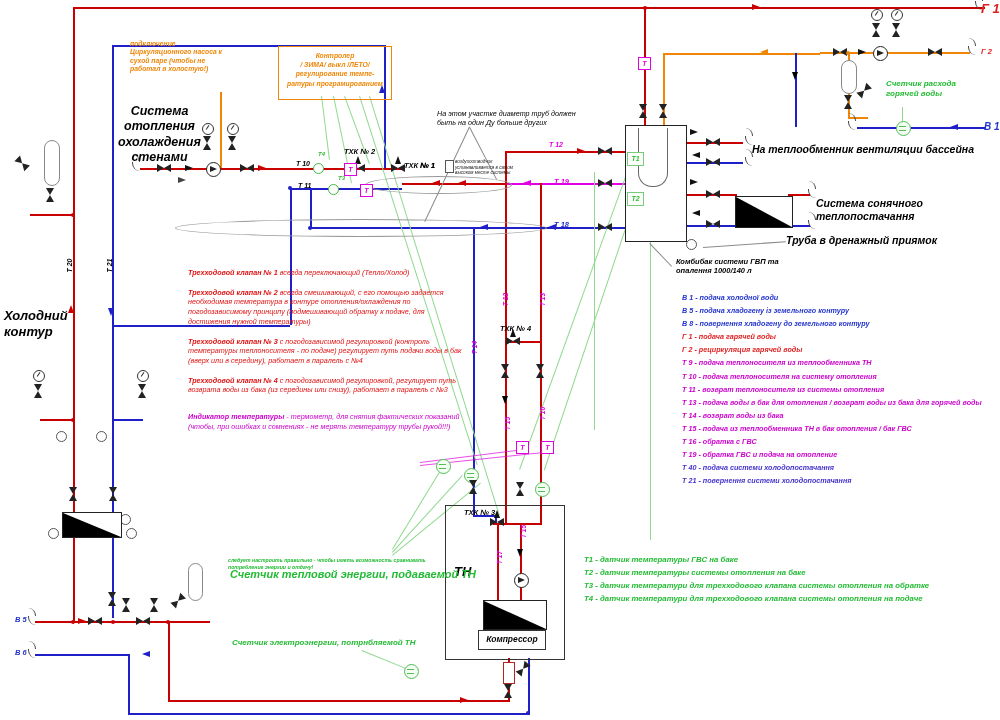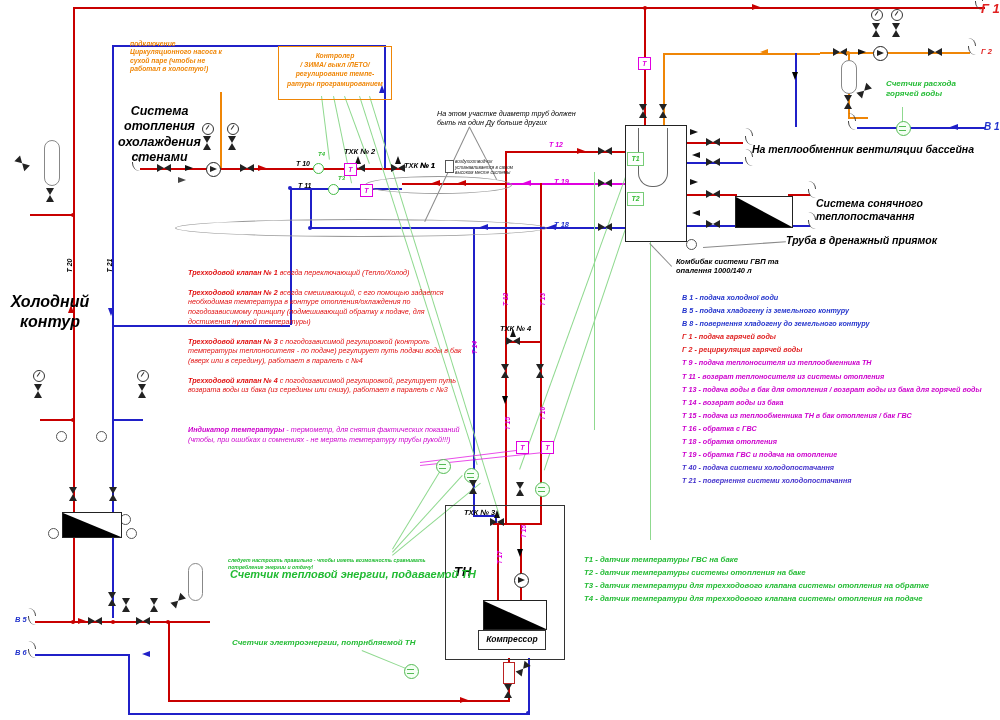--- a/index.html
+++ b/index.html
@@ -344,7 +344,7 @@
   <div class="e vt" style="left:510px;top:528px">Т 15</div>
   <div class="e vt" style="left:56px;top:262px;color:#000;font-size:7px">Т 20</div>
   <div class="e vt" style="left:96px;top:262px;color:#000;font-size:7px">Т 21</div>
-  <div class="e tx" style="left:4px;top:292px;width:92px;font-size:16px;text-align:center">Холодний
+  <div class="e tx" style="left:4px;top:308px;width:92px;font-size:13px;">Холодний
 контур</div>
   <div class="e tx nw" style="left:454px;top:564px;font-size:13px">ТН</div>
   <div class="e tx nw" style="left:752px;top:143px;font-size:10.5px">На теплообменник вентиляции бассейна</div>

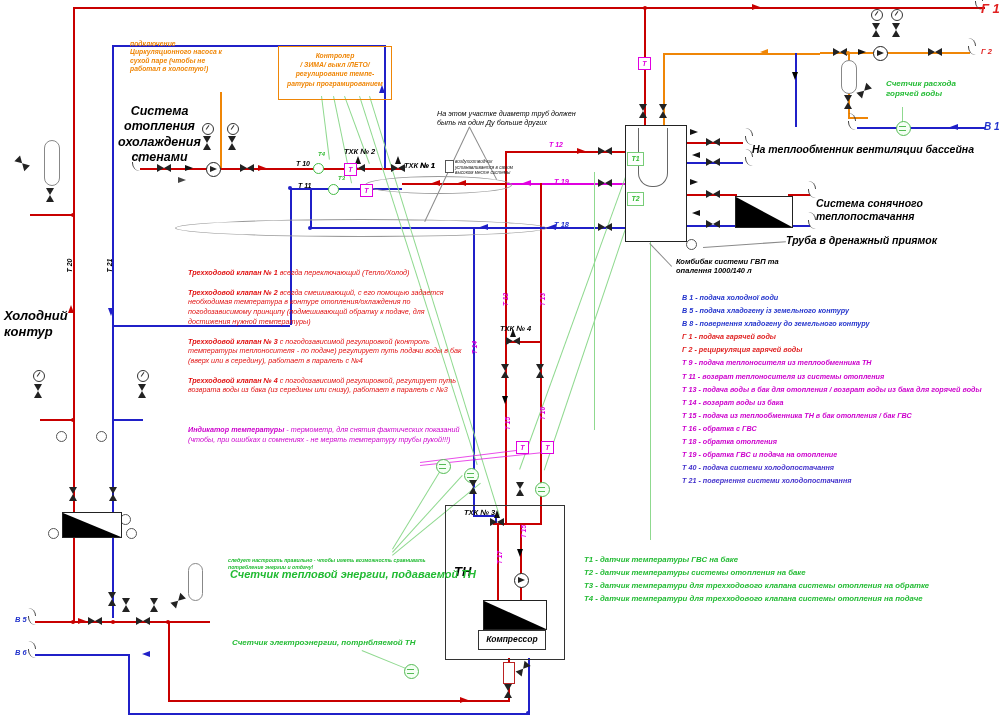--- a/index.html
+++ b/index.html
@@ -382,6 +382,7 @@
     <div class="lr">Г 1 - подача гарячей воды</div>
     <div class="lr">Г 2 - рециркуляция гарячей воды</div>
     <div class="lm">Т 9 - подача теплоносителя из теплообменника ТН</div>
+    <div class="lm">Т 10 - подача теплоносителя на систему отопления</div>
     <div class="lm">Т 11 - возврат теплоносителя из системы отопления</div>
     <div class="lm">Т 13 - подача воды в бак для отопления / возврат воды из бака для горячей воды</div>
     <div class="lm">Т 14 - возврат воды из бака</div>

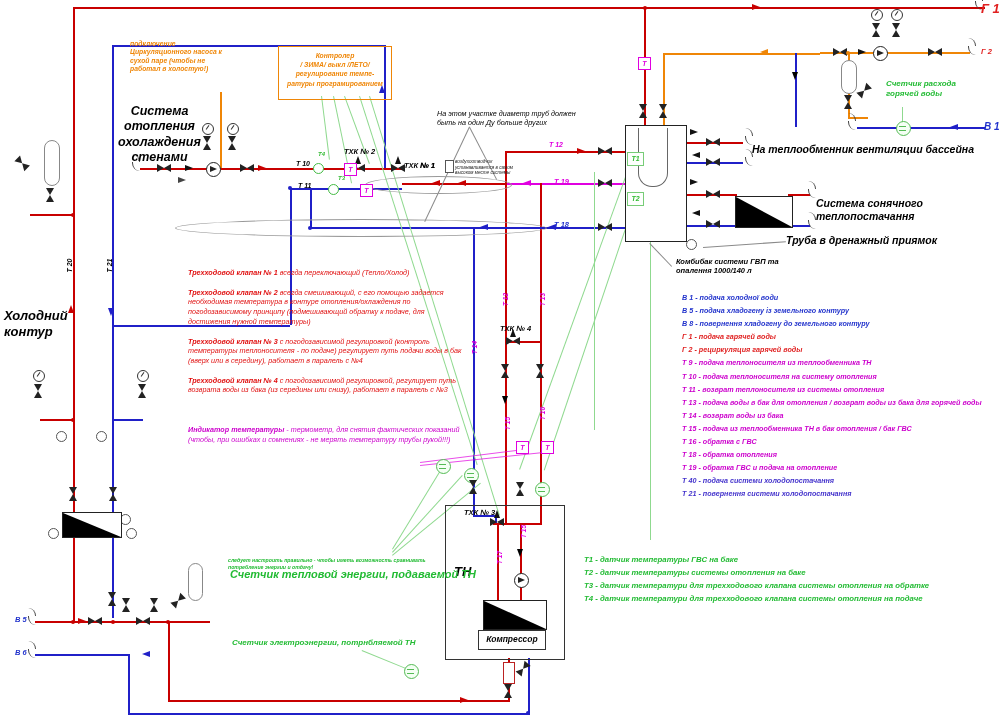--- a/index.html
+++ b/index.html
@@ -67,7 +67,7 @@
   #notes{left:188px;top:268px;width:276px;font:italic 7.2px/1.35 "Liberation Sans",sans-serif;color:#e01010}
   #notes p{margin:0 0 10px}
   #notes b{font-style:italic}
-  #notes .mg{color:#cc00cc;margin-top:30px}
+  #notes .mg{color:#cc00cc;margin-top:17px}
   
   #leg{left:682px;top:291px;font:italic bold 7.2px/13.1px "Liberation Sans",sans-serif;white-space:nowrap}
   .lb{color:#2233cc}.lr{color:#e02020}.lm{color:#cc00cc}.lv{color:#4433cc}

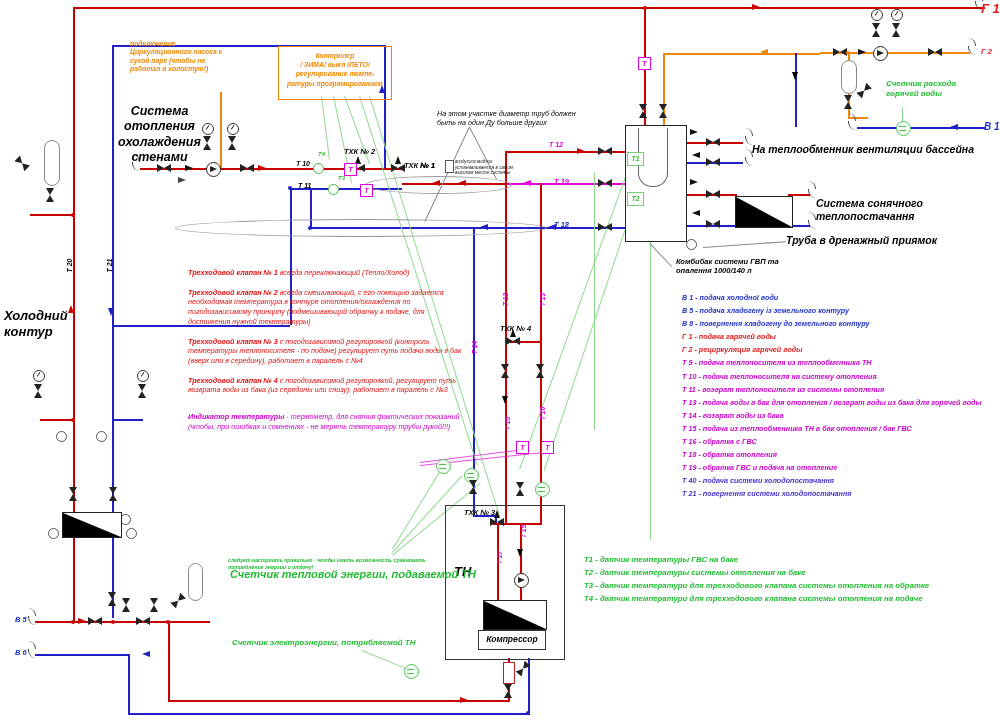--- a/index.html
+++ b/index.html
@@ -388,7 +388,6 @@
     <div class="lm">Т 14 - возврат воды из бака</div>
     <div class="lm">Т 15 - подача из теплообменника ТН в бак отопления / бак ГВС</div>
     <div class="lm">Т 16 - обратка с ГВС</div>
-    <div class="lm">Т 18 - обратка отопления</div>
     <div class="lm">Т 19 - обратка ГВС и подача на отопление</div>
     <div class="lv">Т 40 - подача системи холодопостачання</div>
     <div class="lv">Т 21 - повернення системи холодопостачання</div>

